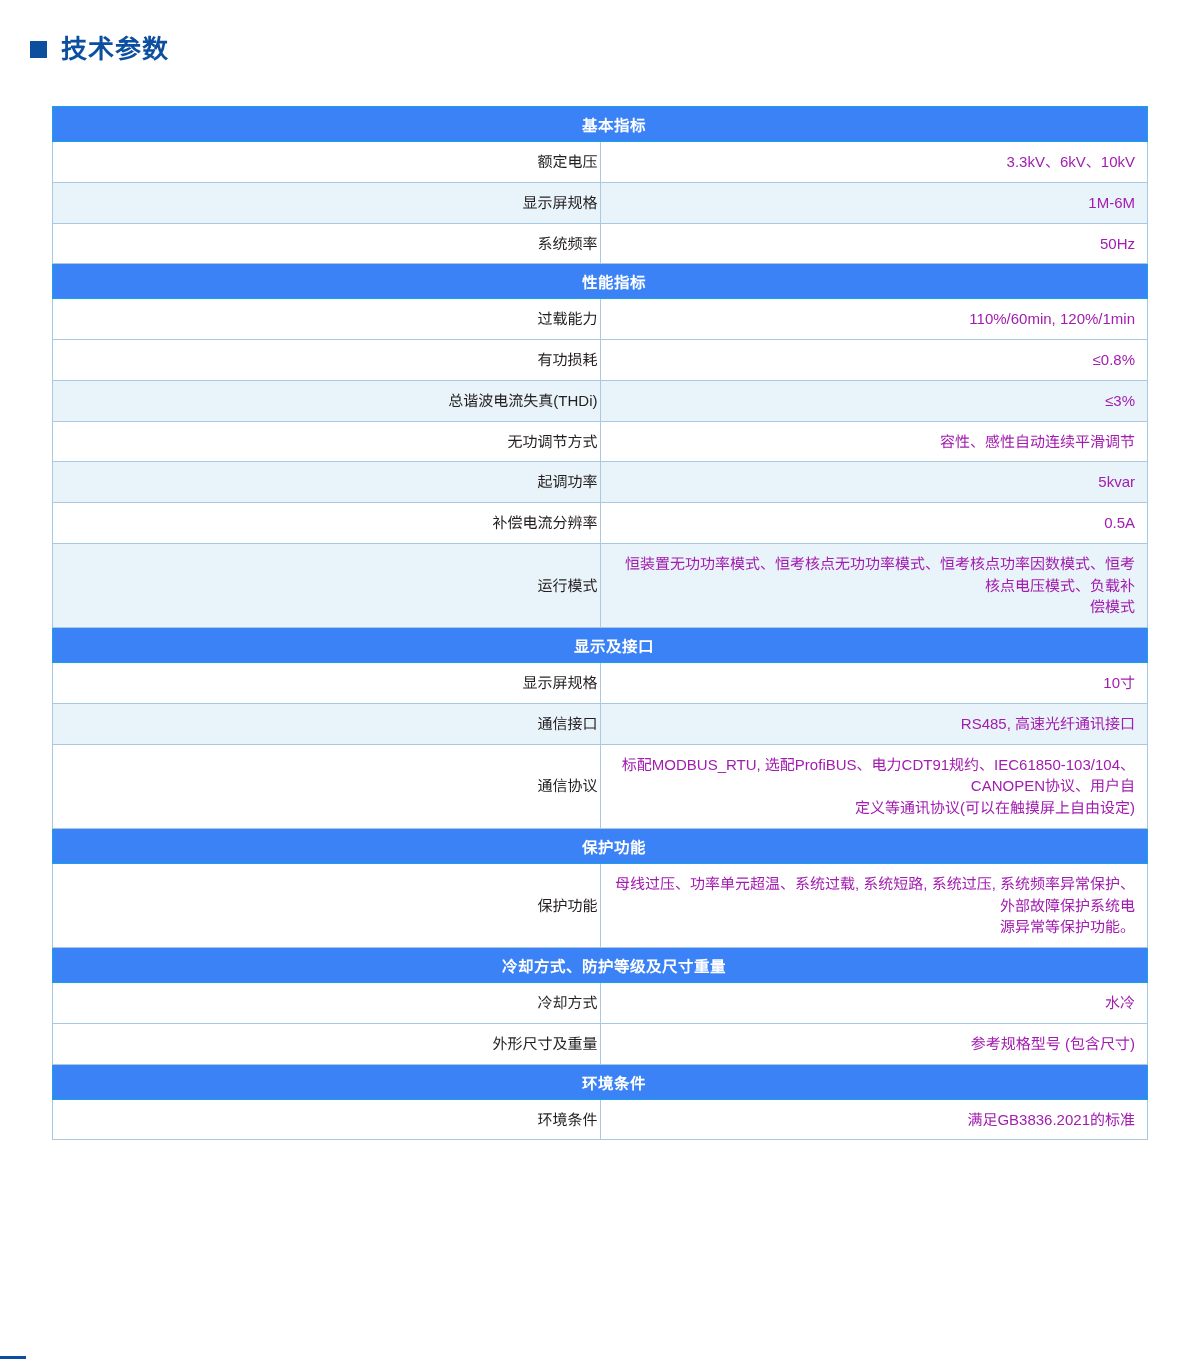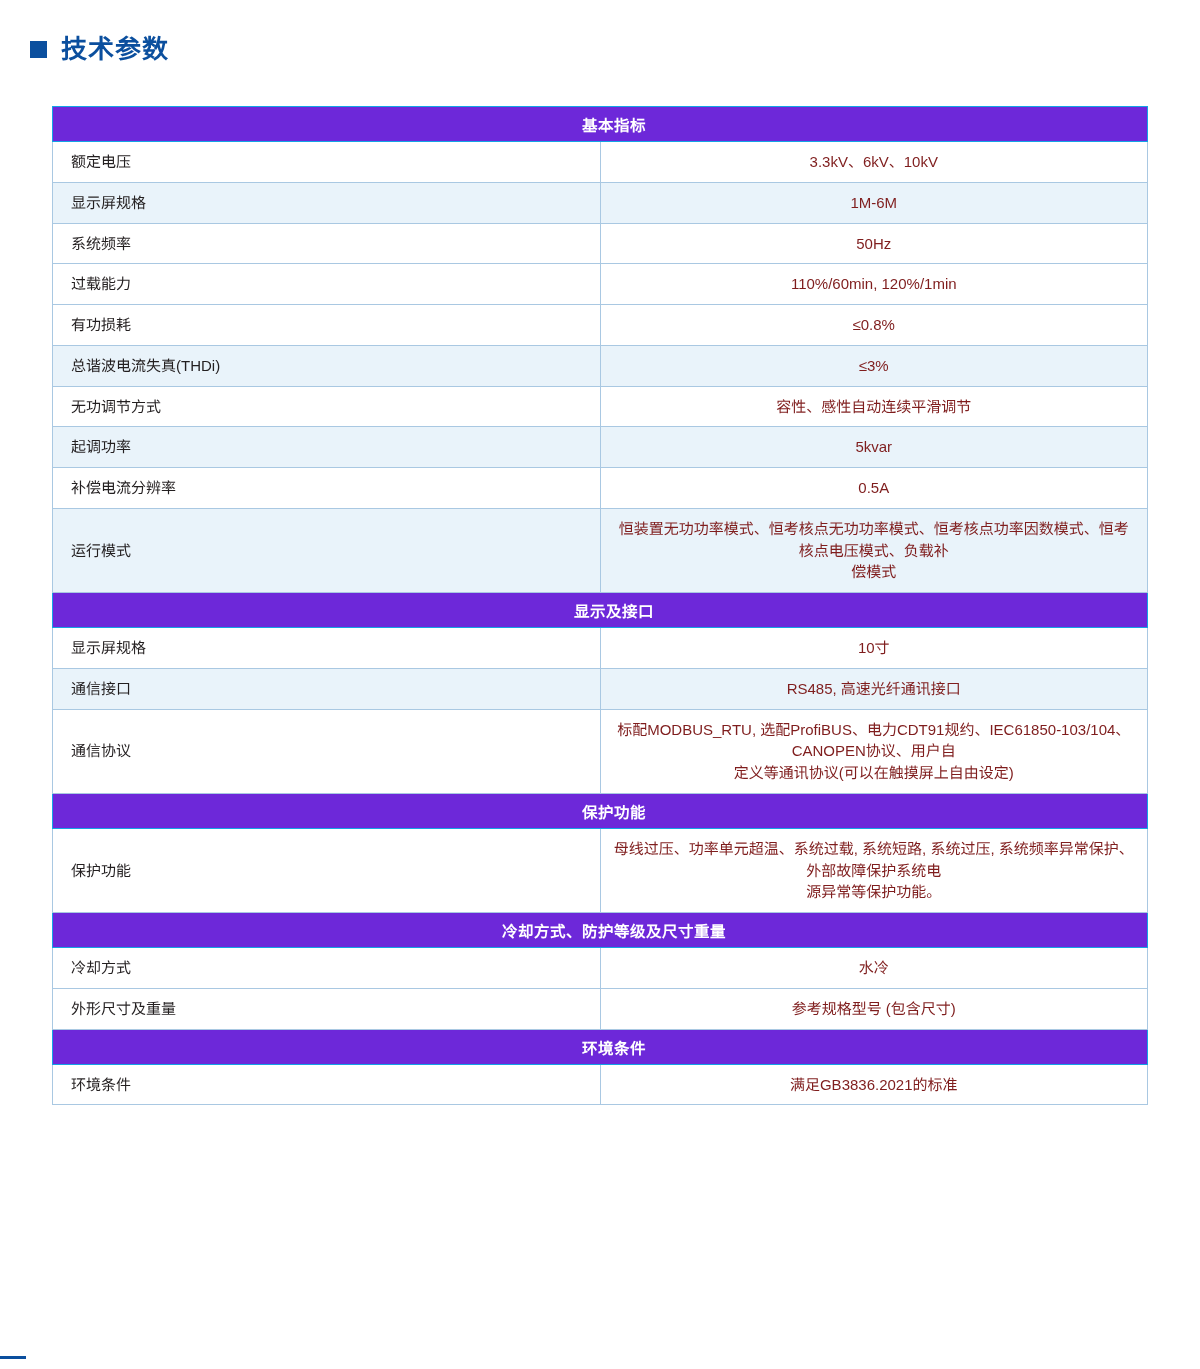--- a/index.html
+++ b/index.html
@@ -58,7 +58,7 @@
     vertical-align: middle;
   }
   tr.group-row td {
-    background: #6d28d9;
+    background: #3b82f6;
     color: #ffffff;
     font-weight: bold;
     font-size: 15.5px;

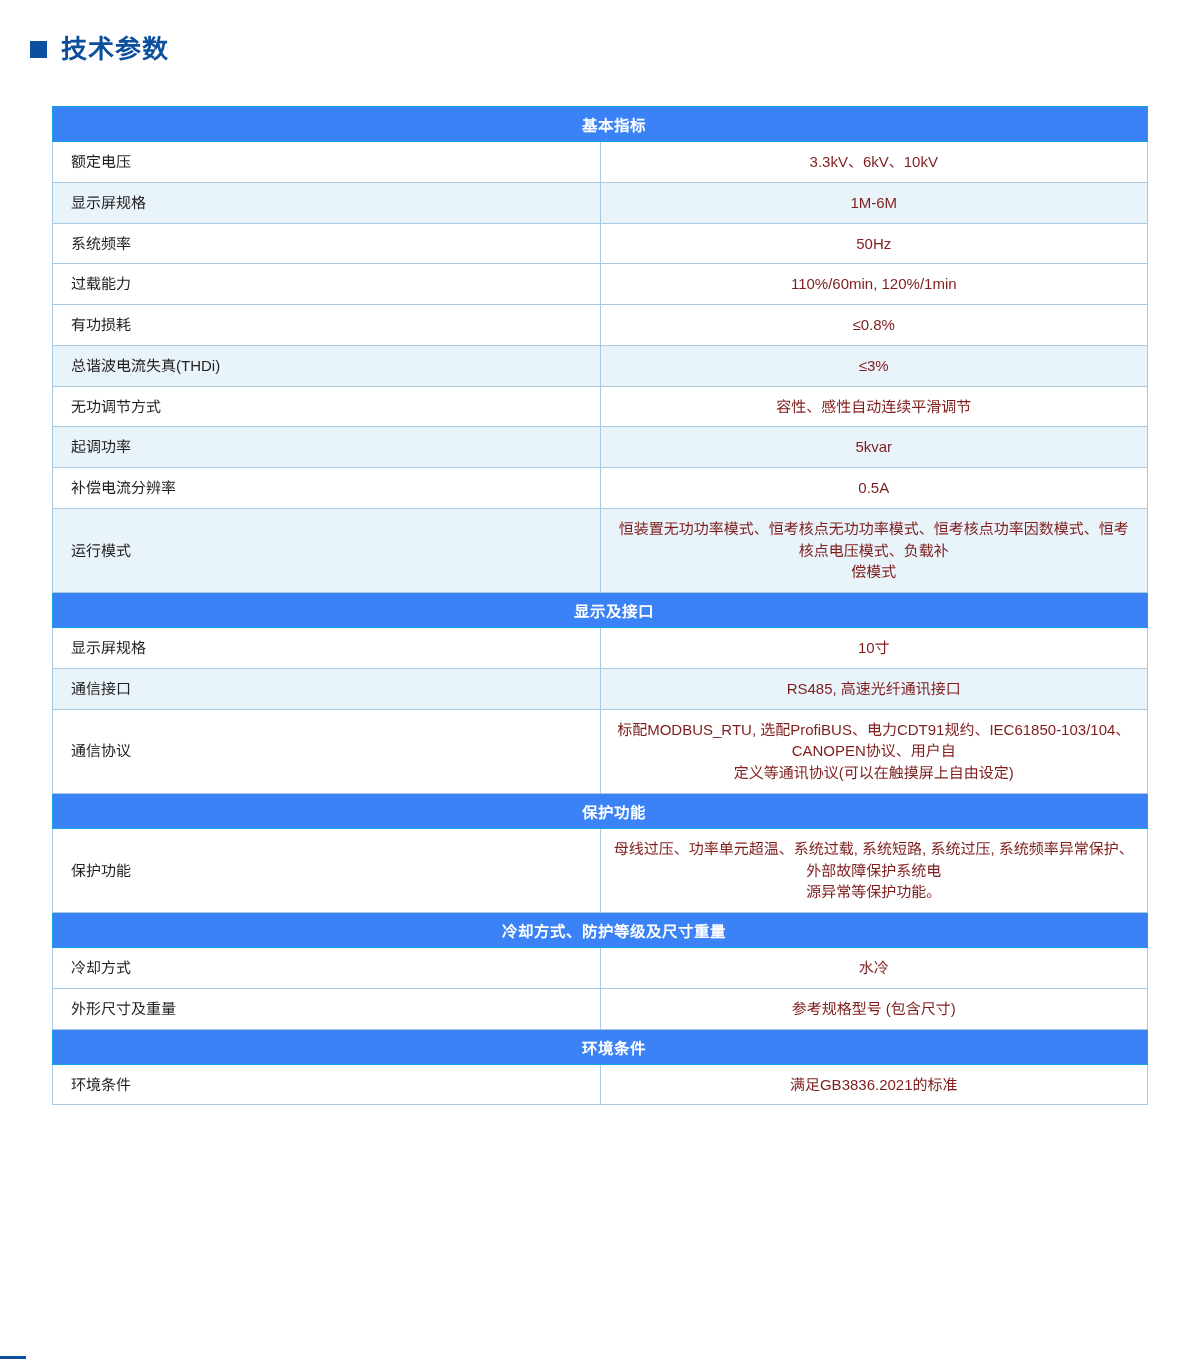--- a/index.html
+++ b/index.html
@@ -70,10 +70,10 @@
   }
   td.label-cell {
     width: 290px;
-    text-align: left;
+    text-align: right;
     font-size: 15px;
     color: #231f20;
-    padding: 9px 18px;
+    padding: 9px 2px;
     line-height: 1.45;
   }
   td.value-cell {

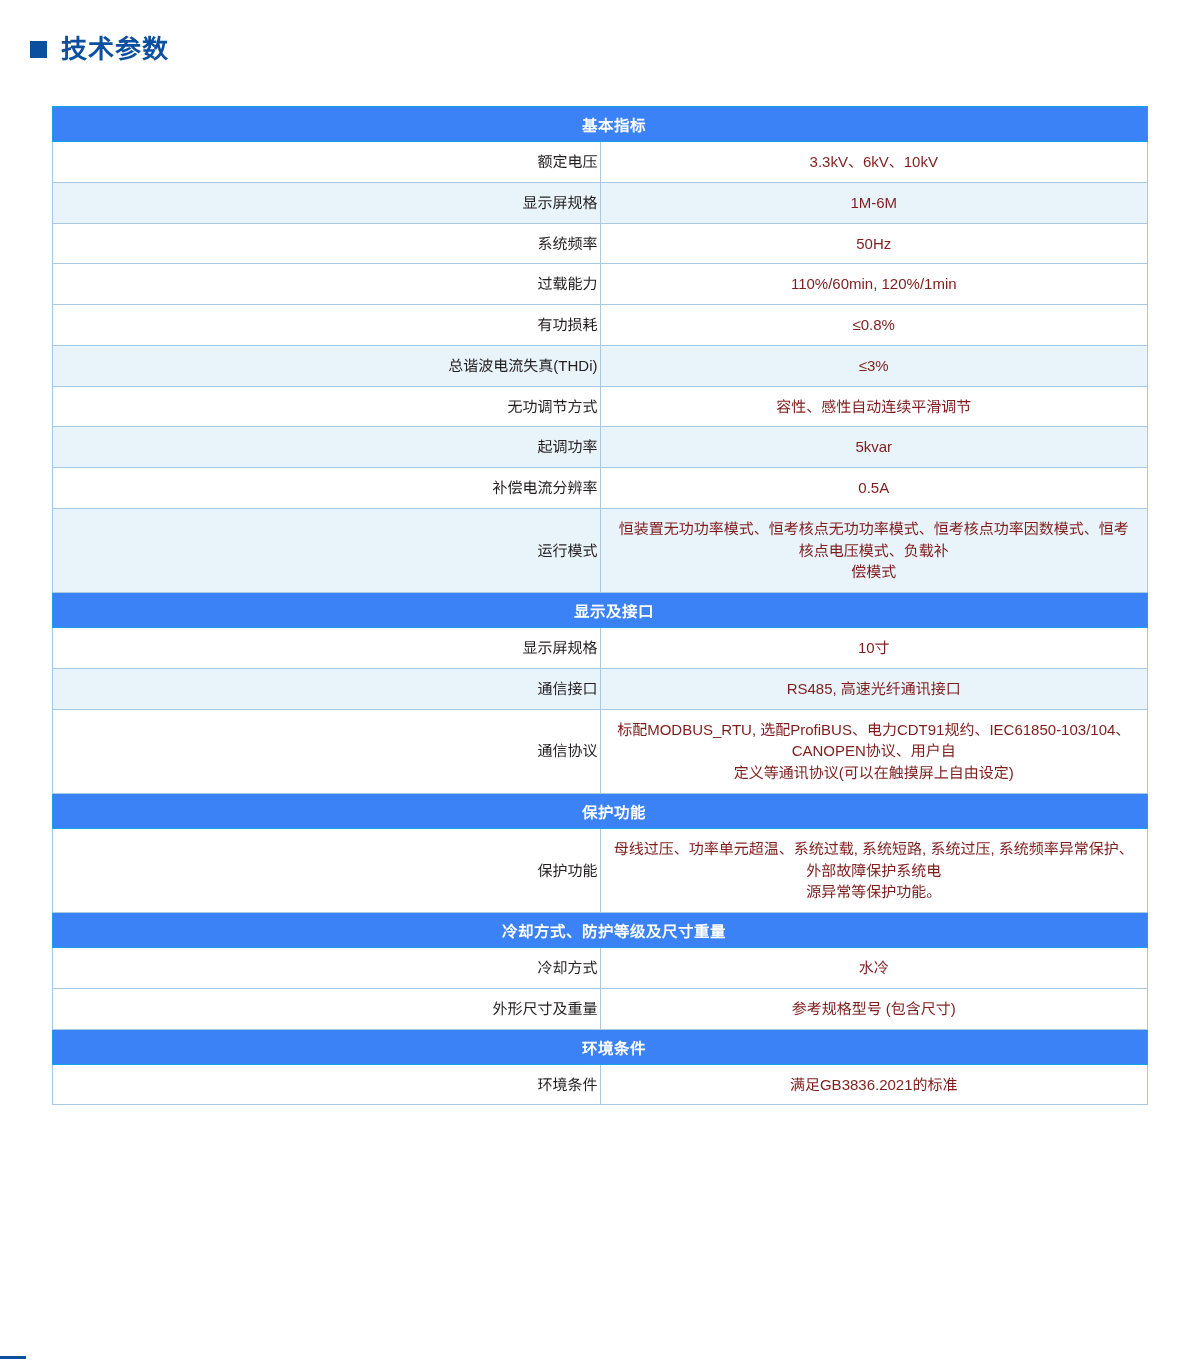--- a/index.html
+++ b/index.html
@@ -78,10 +78,10 @@
   }
   td.value-cell {
     font-size: 15px;
-    color: #7f1d1d;
+    color: #a21caf;
     padding: 9px 12px;
     line-height: 1.45;
-    text-align: center;
+    text-align: right;
   }
   tr.alt td.label-cell,
   tr.alt td.value-cell {

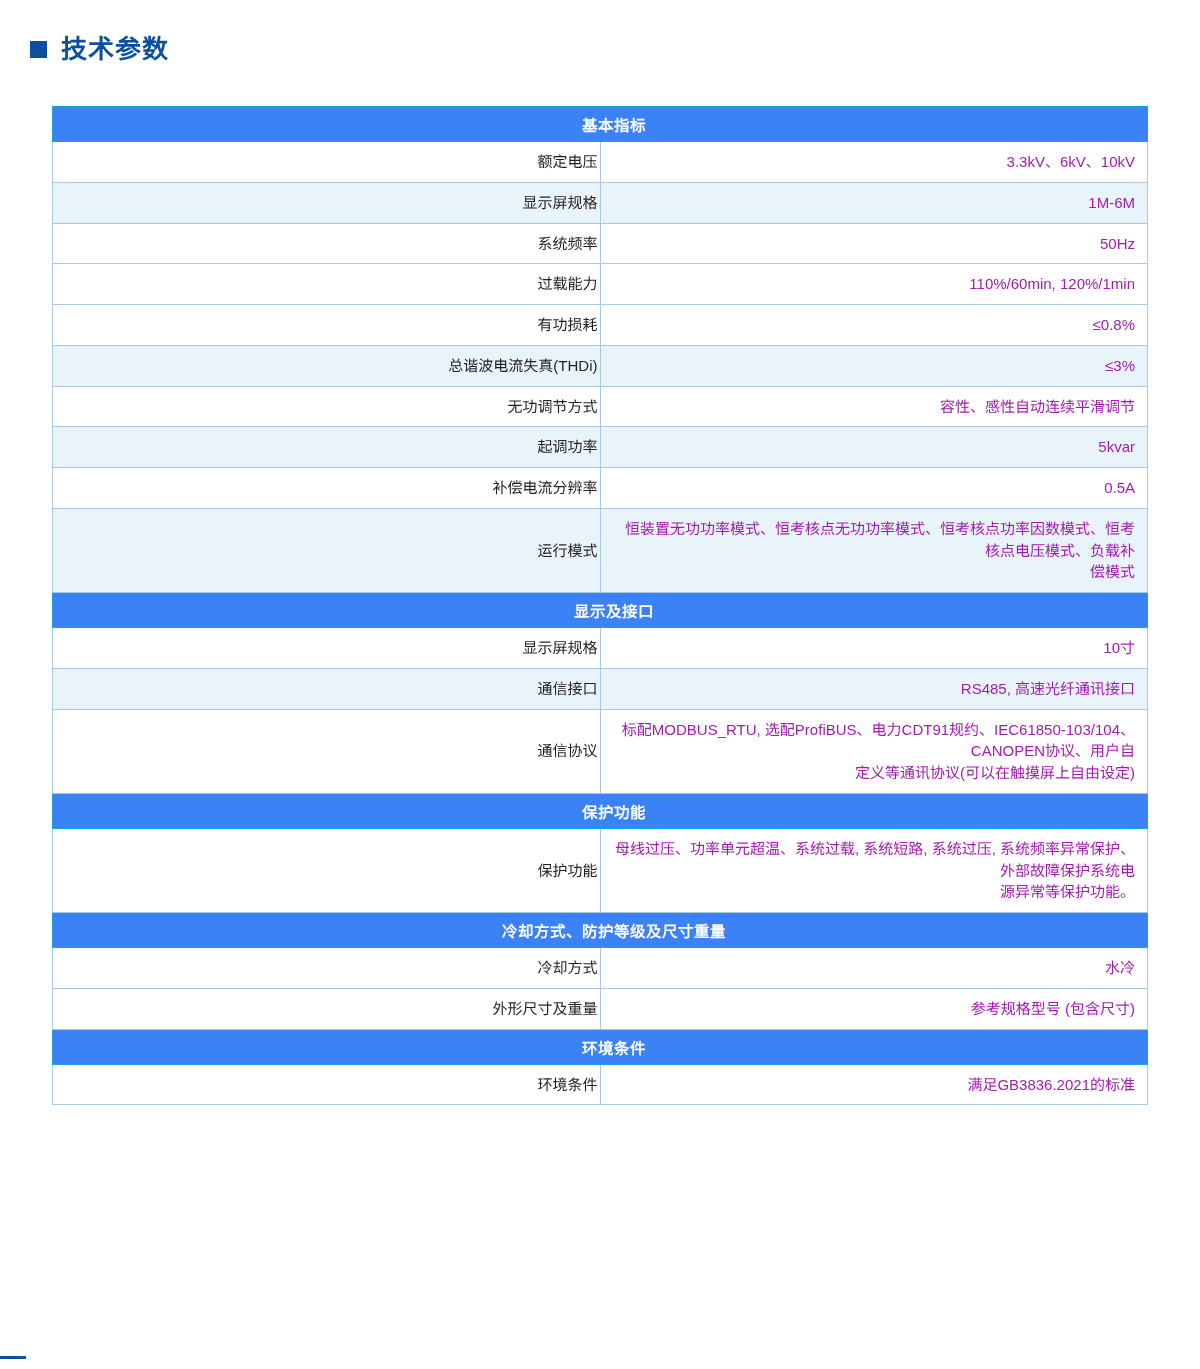--- a/index.html
+++ b/index.html
@@ -137,6 +137,9 @@
             <span class="line">50Hz</span>
           </td>
         </tr>
+        <tr class="group-row">
+          <td colspan="2">性能指标</td>
+        </tr>
         <tr class="plain">
           <td class="label-cell">过载能力</td>
           <td class="value-cell">

